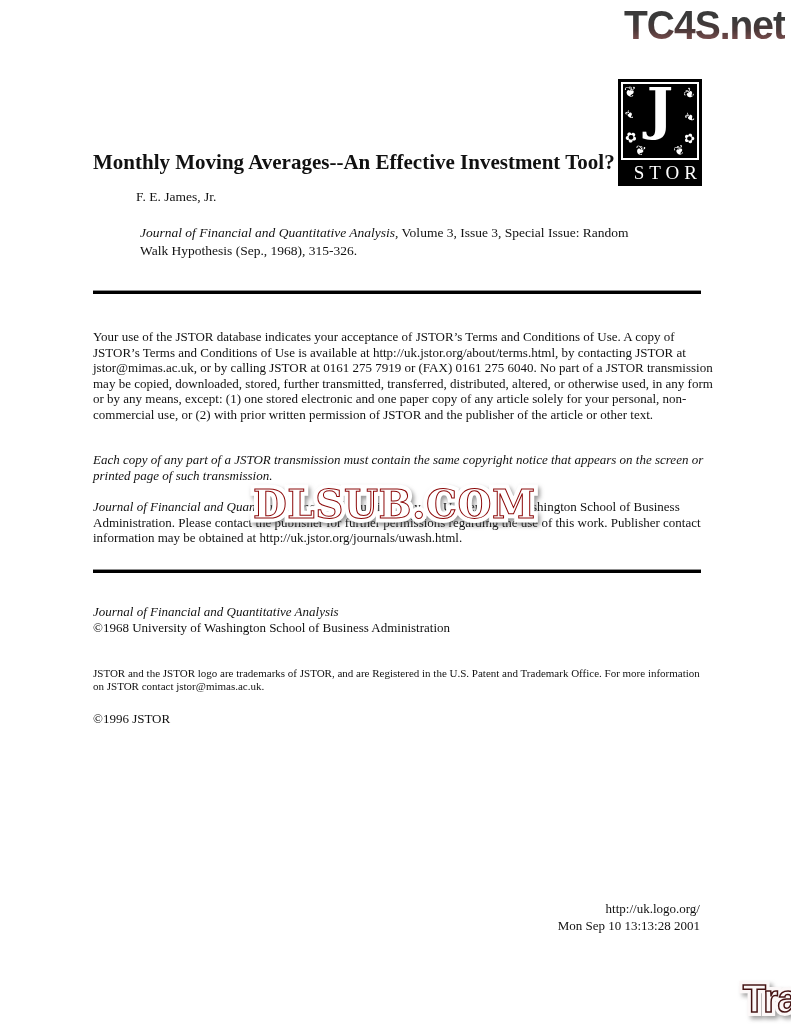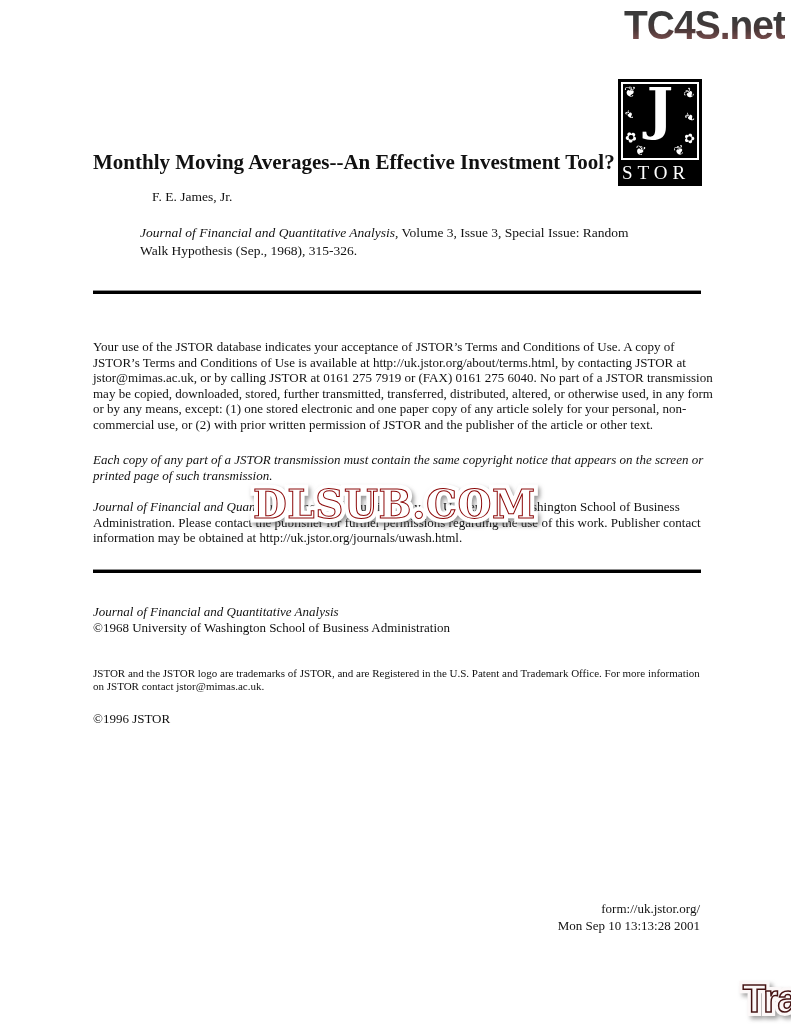--- a/index.html
+++ b/index.html
@@ -41,7 +41,7 @@
   .fl7 { left: 12px; bottom: 1px; font-size: 13px; transform: rotate(15deg); }
   .fl8 { right: 12px; bottom: 1px; font-size: 13px; transform: rotate(-20deg); }
   .jstor-logo-stor {
-    position: absolute; bottom: 2px; left: 0; right: 0; text-align: left;
+    position: absolute; bottom: 2px; left: 0; right: 0; text-align: right;
     color: #fff; font-family: "Liberation Serif", serif;
     font-size: 19px; letter-spacing: 5px; text-indent: 4px;
   }

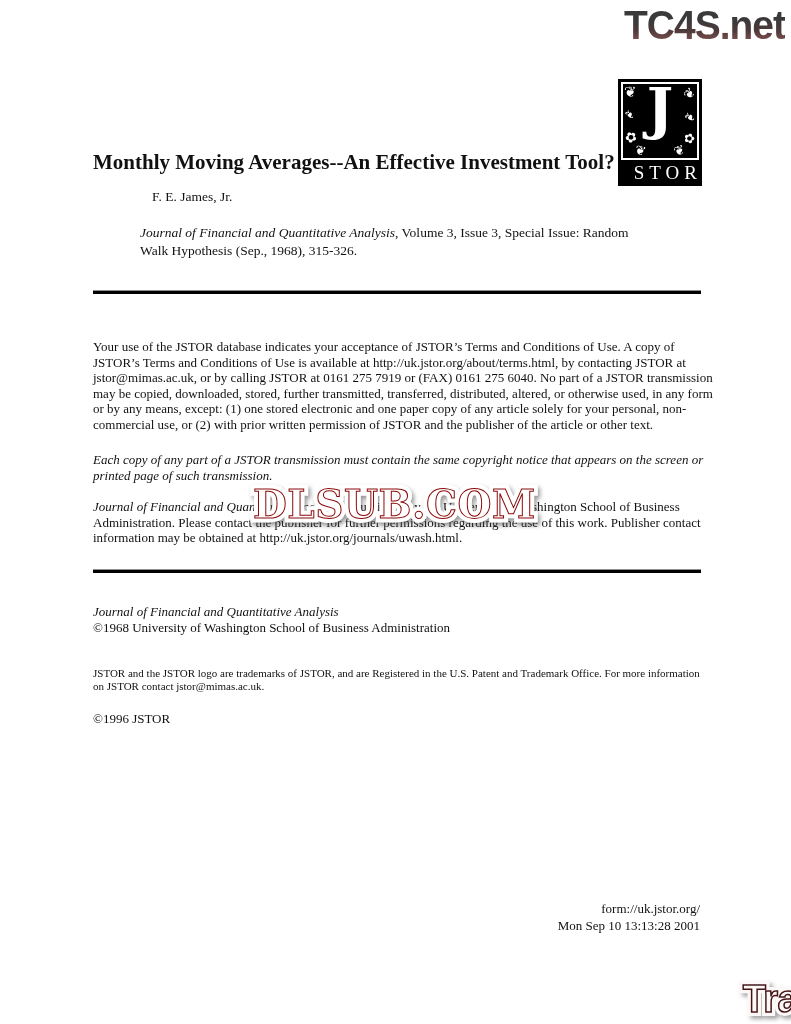--- a/index.html
+++ b/index.html
@@ -48,7 +48,7 @@
 
   
   .article-title { left: 93px; top: 150px; font-size: 21px; font-weight: bold; }
-  .article-author { left: 152px; top: 189px; font-size: 13.5px; }
+  .article-author { left: 136px; top: 189px; font-size: 13.5px; }
   .article-citation { left: 140px; top: 224px; width: 505px; font-size: 13.5px; line-height: 1.34; }
   .italic { font-style: italic; }
 

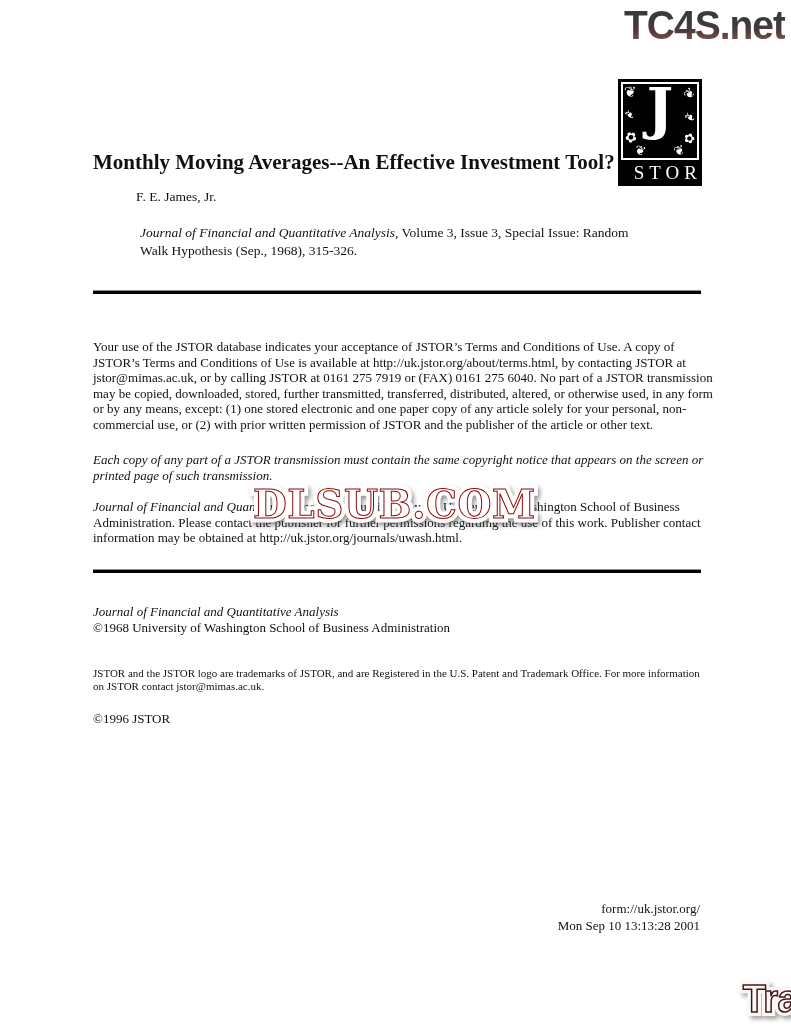--- a/index.html
+++ b/index.html
@@ -59,7 +59,7 @@
 
   
   .para { left: 93px; width: 620px; font-size: 13px; line-height: 1.195; }
-  .p1 { top: 339px; }
+  .p1 { top: 329px; }
   .p2 { top: 452px; font-style: italic; }
   .p3 { top: 499px; }
 

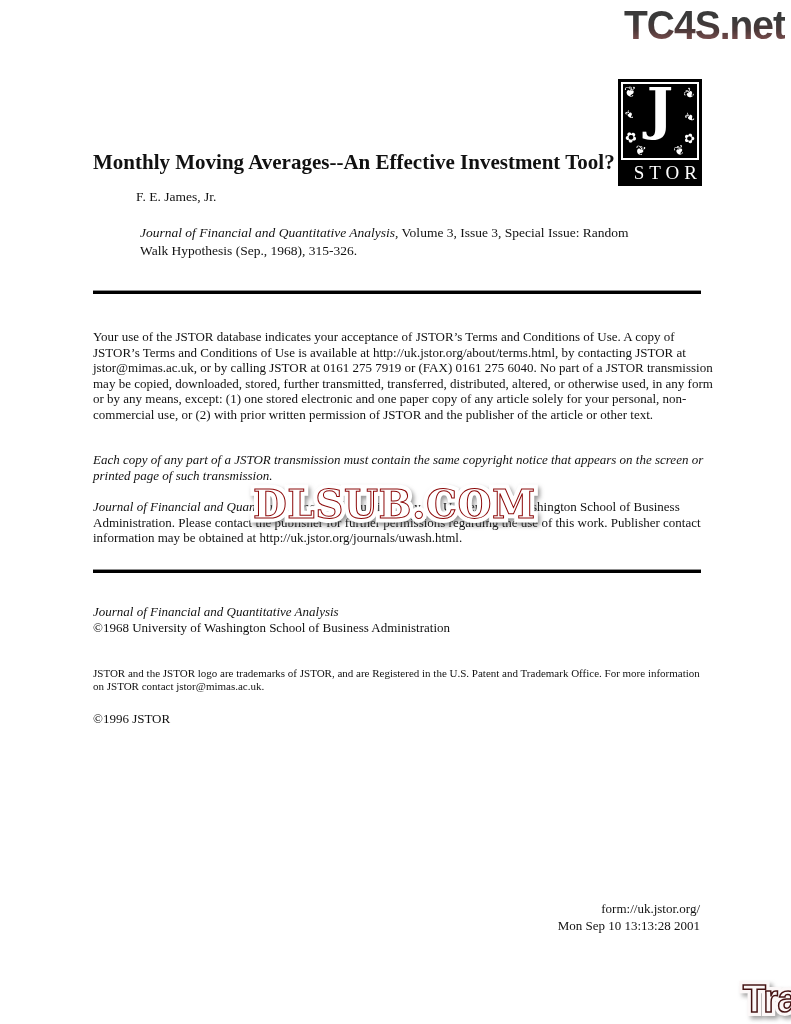--- a/index.html
+++ b/index.html
@@ -154,7 +154,7 @@
 
 
 <div class="abs footer">
-  <div>form://uk.jstor.org/</div>
+  <div>http://uk.logo.org/</div>
   <div>Mon Sep 10 13:13:28 2001</div>
 </div>
 

